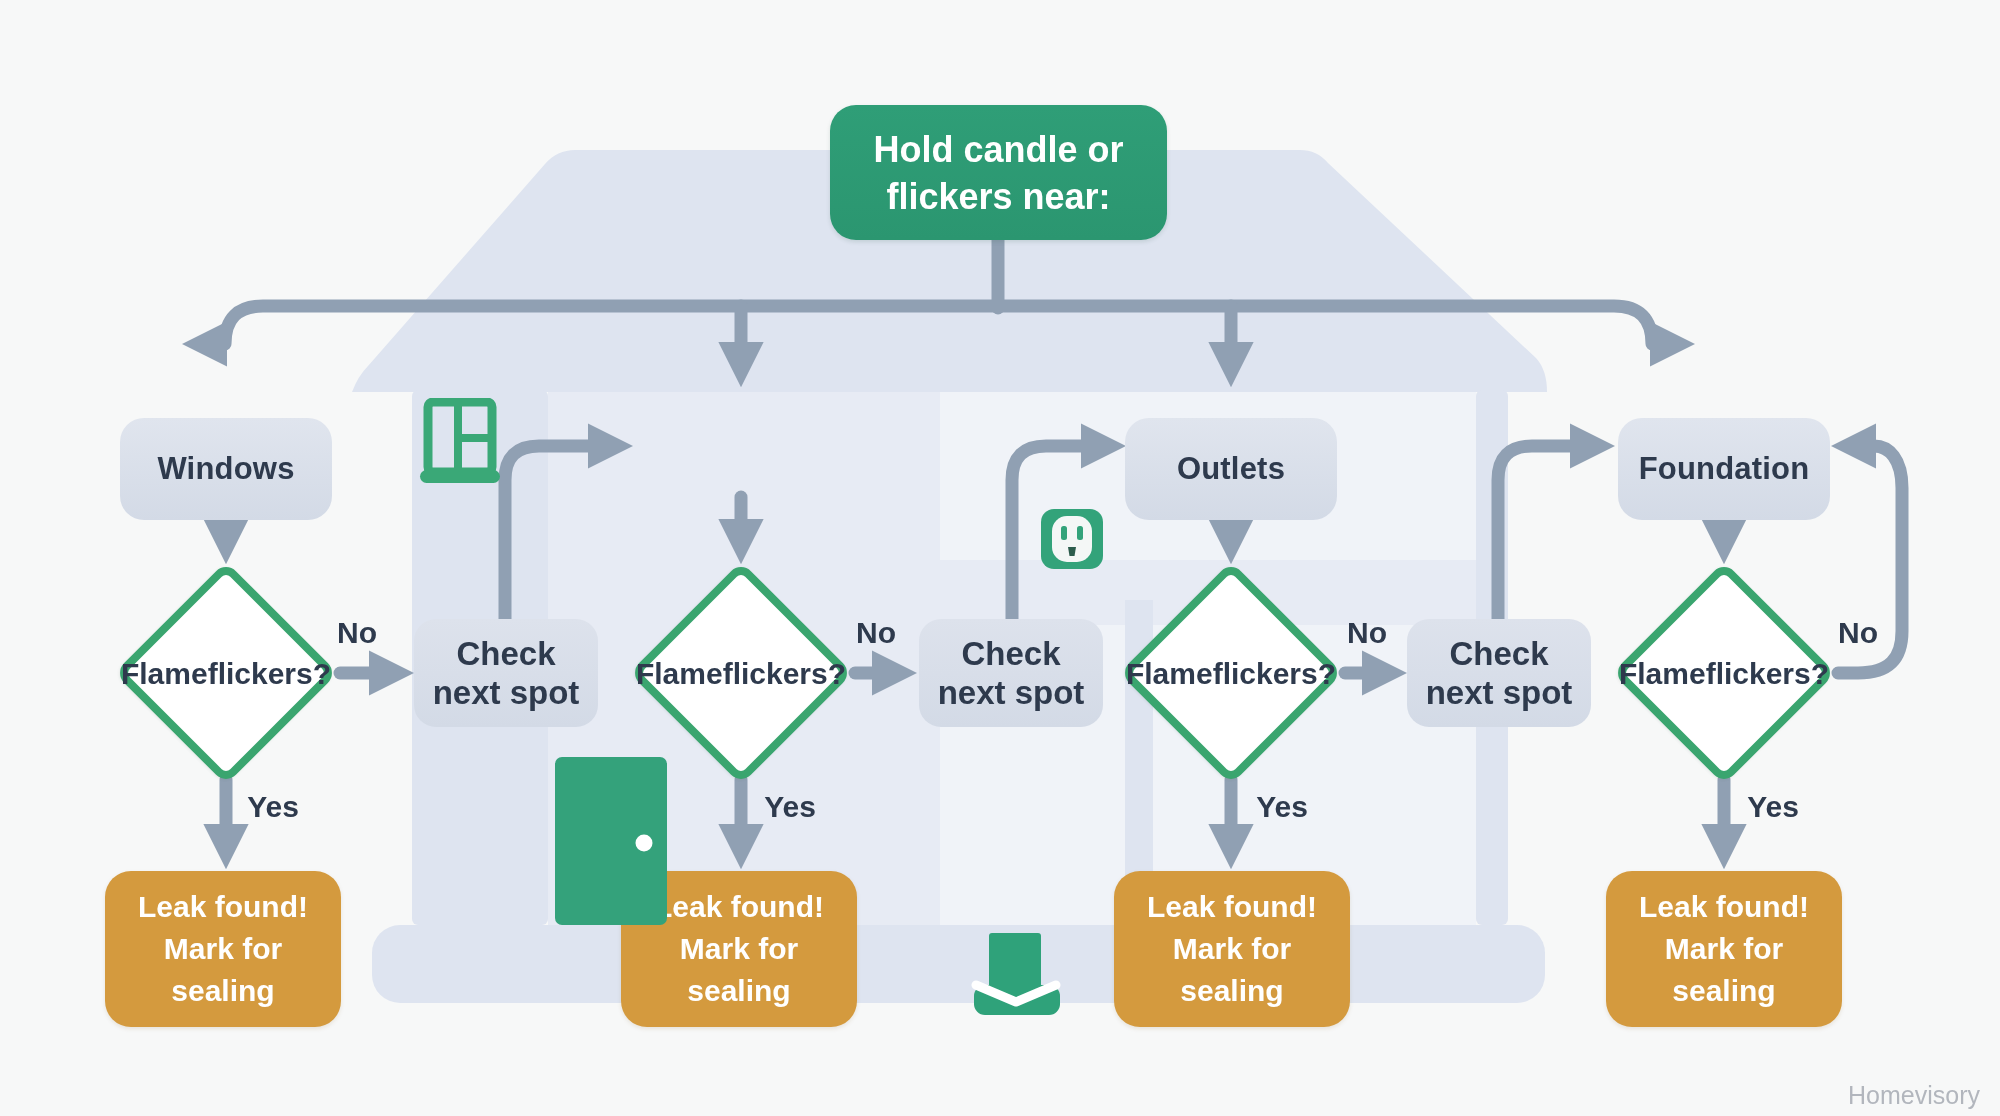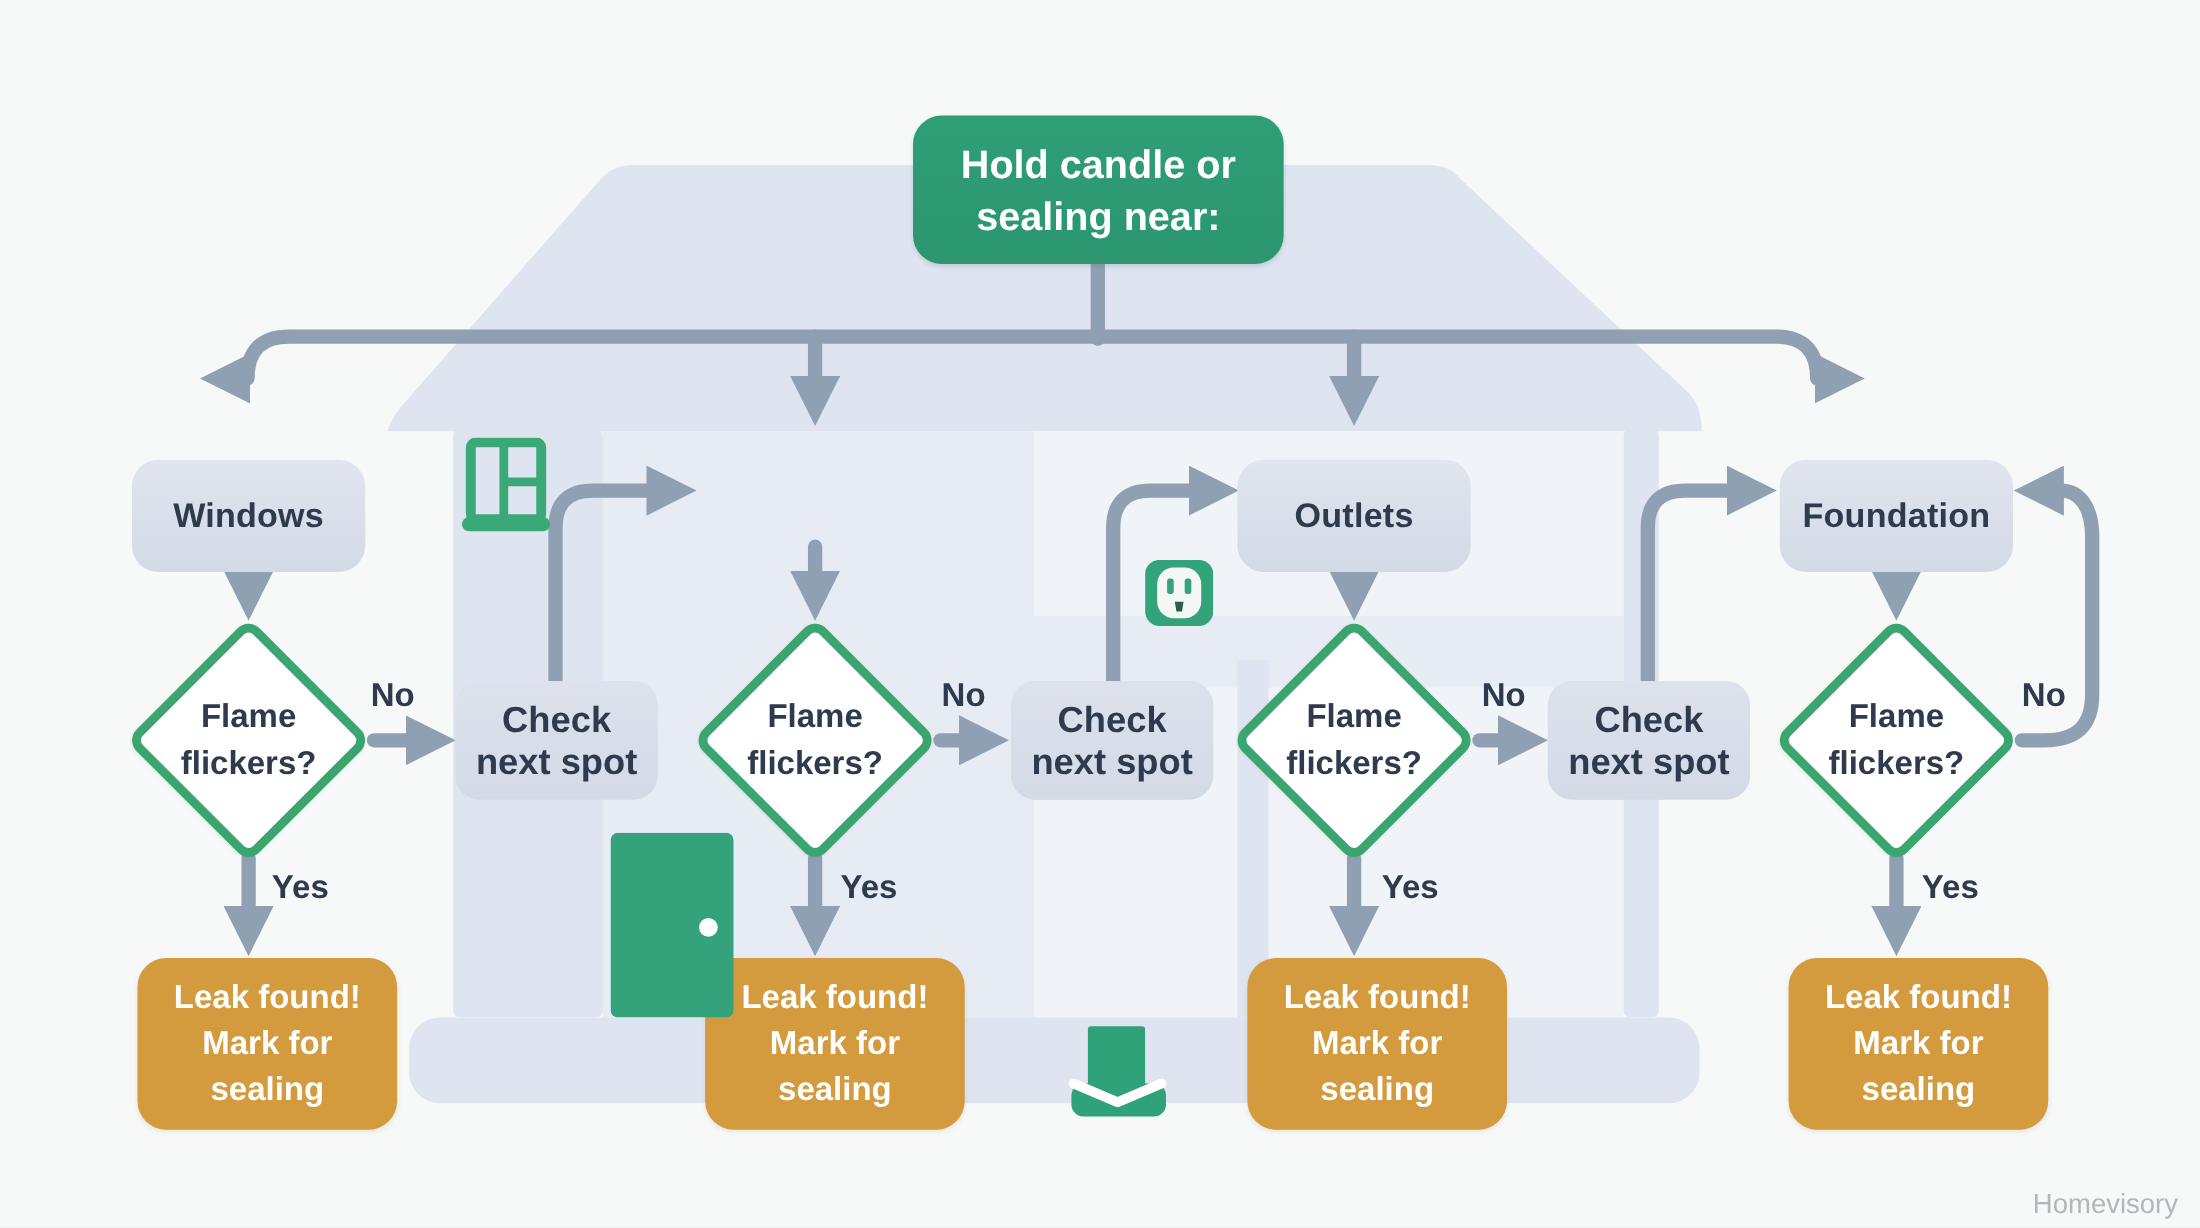--- a/index.html
+++ b/index.html
@@ -101,7 +101,7 @@
 
   <div class="node start">
     <span class="line">Hold candle or</span>
-    <span class="line">sealing near:</span>
+    <span class="line">flickers near:</span>
   </div>
 
   <div class="node cat" style="left:120px">

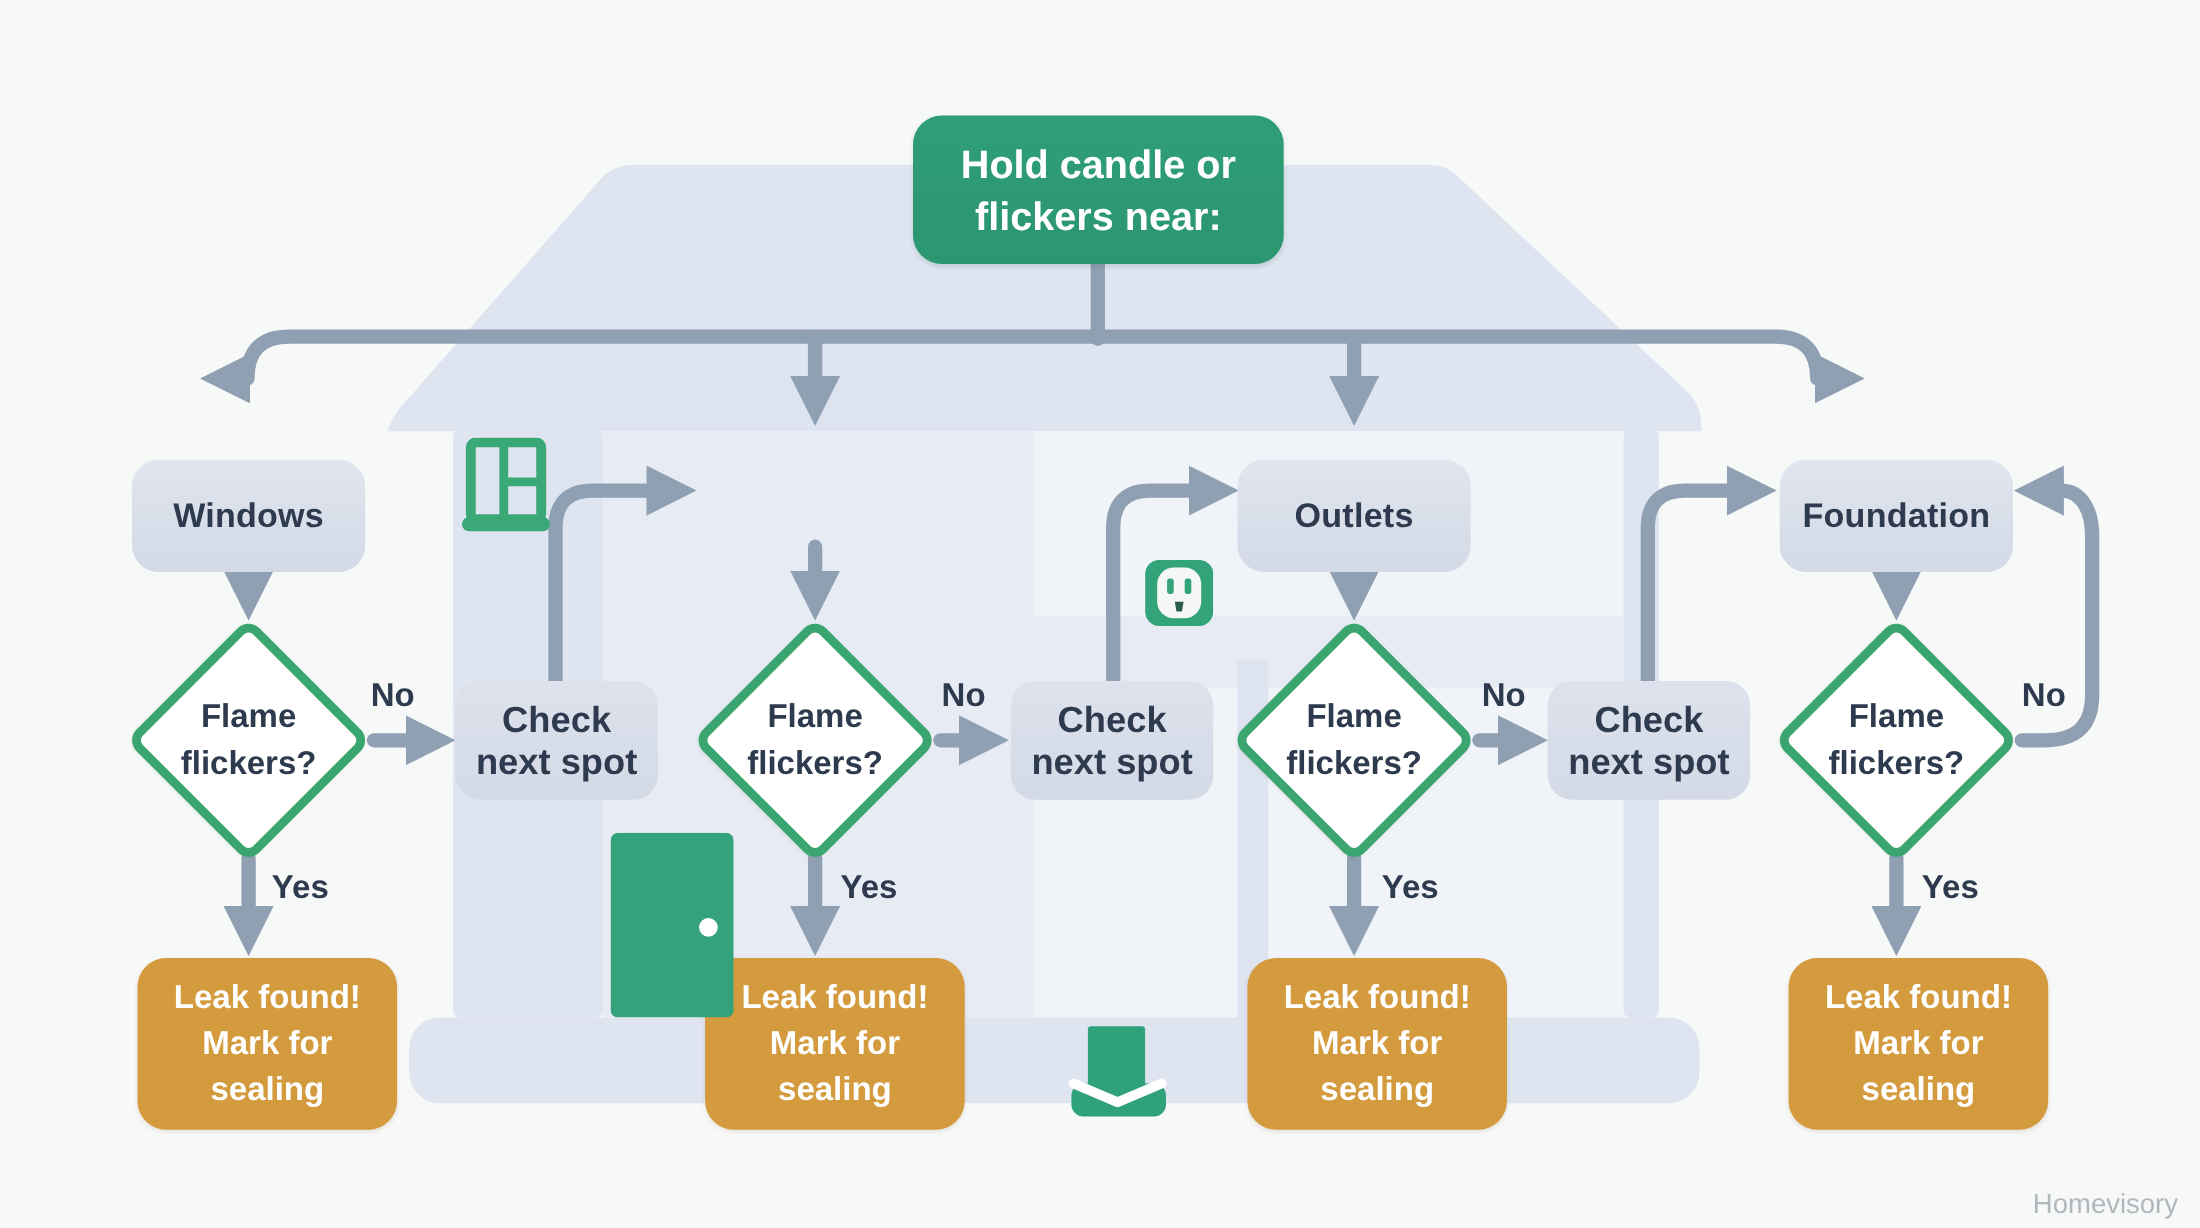--- a/index.html
+++ b/index.html
@@ -46,7 +46,7 @@
     transform:rotate(45deg);transform-origin:79px 79px;
     box-shadow:0 1px 3px rgba(50,90,70,.10);
   }
-  .dtext{position:absolute;left:-40px;top:0;width:238px;height:158px;display:flex;flex-direction:column;align-items:center;justify-content:center;font-size:30px;font-weight:700;line-height:43px;}
+  .dtext{position:absolute;left:-40px;top:0;width:238px;height:158px;display:flex;flex-direction:row;align-items:center;justify-content:center;font-size:30px;font-weight:700;line-height:43px;}
   .lab{position:absolute;transform:translate(-50%,-50%);font-size:30px;font-weight:700;}
   .icon{position:absolute;}
   .wm{position:absolute;right:20px;bottom:6px;font-size:25px;color:var(--wmgray,#b2b6bd);font-weight:400;}

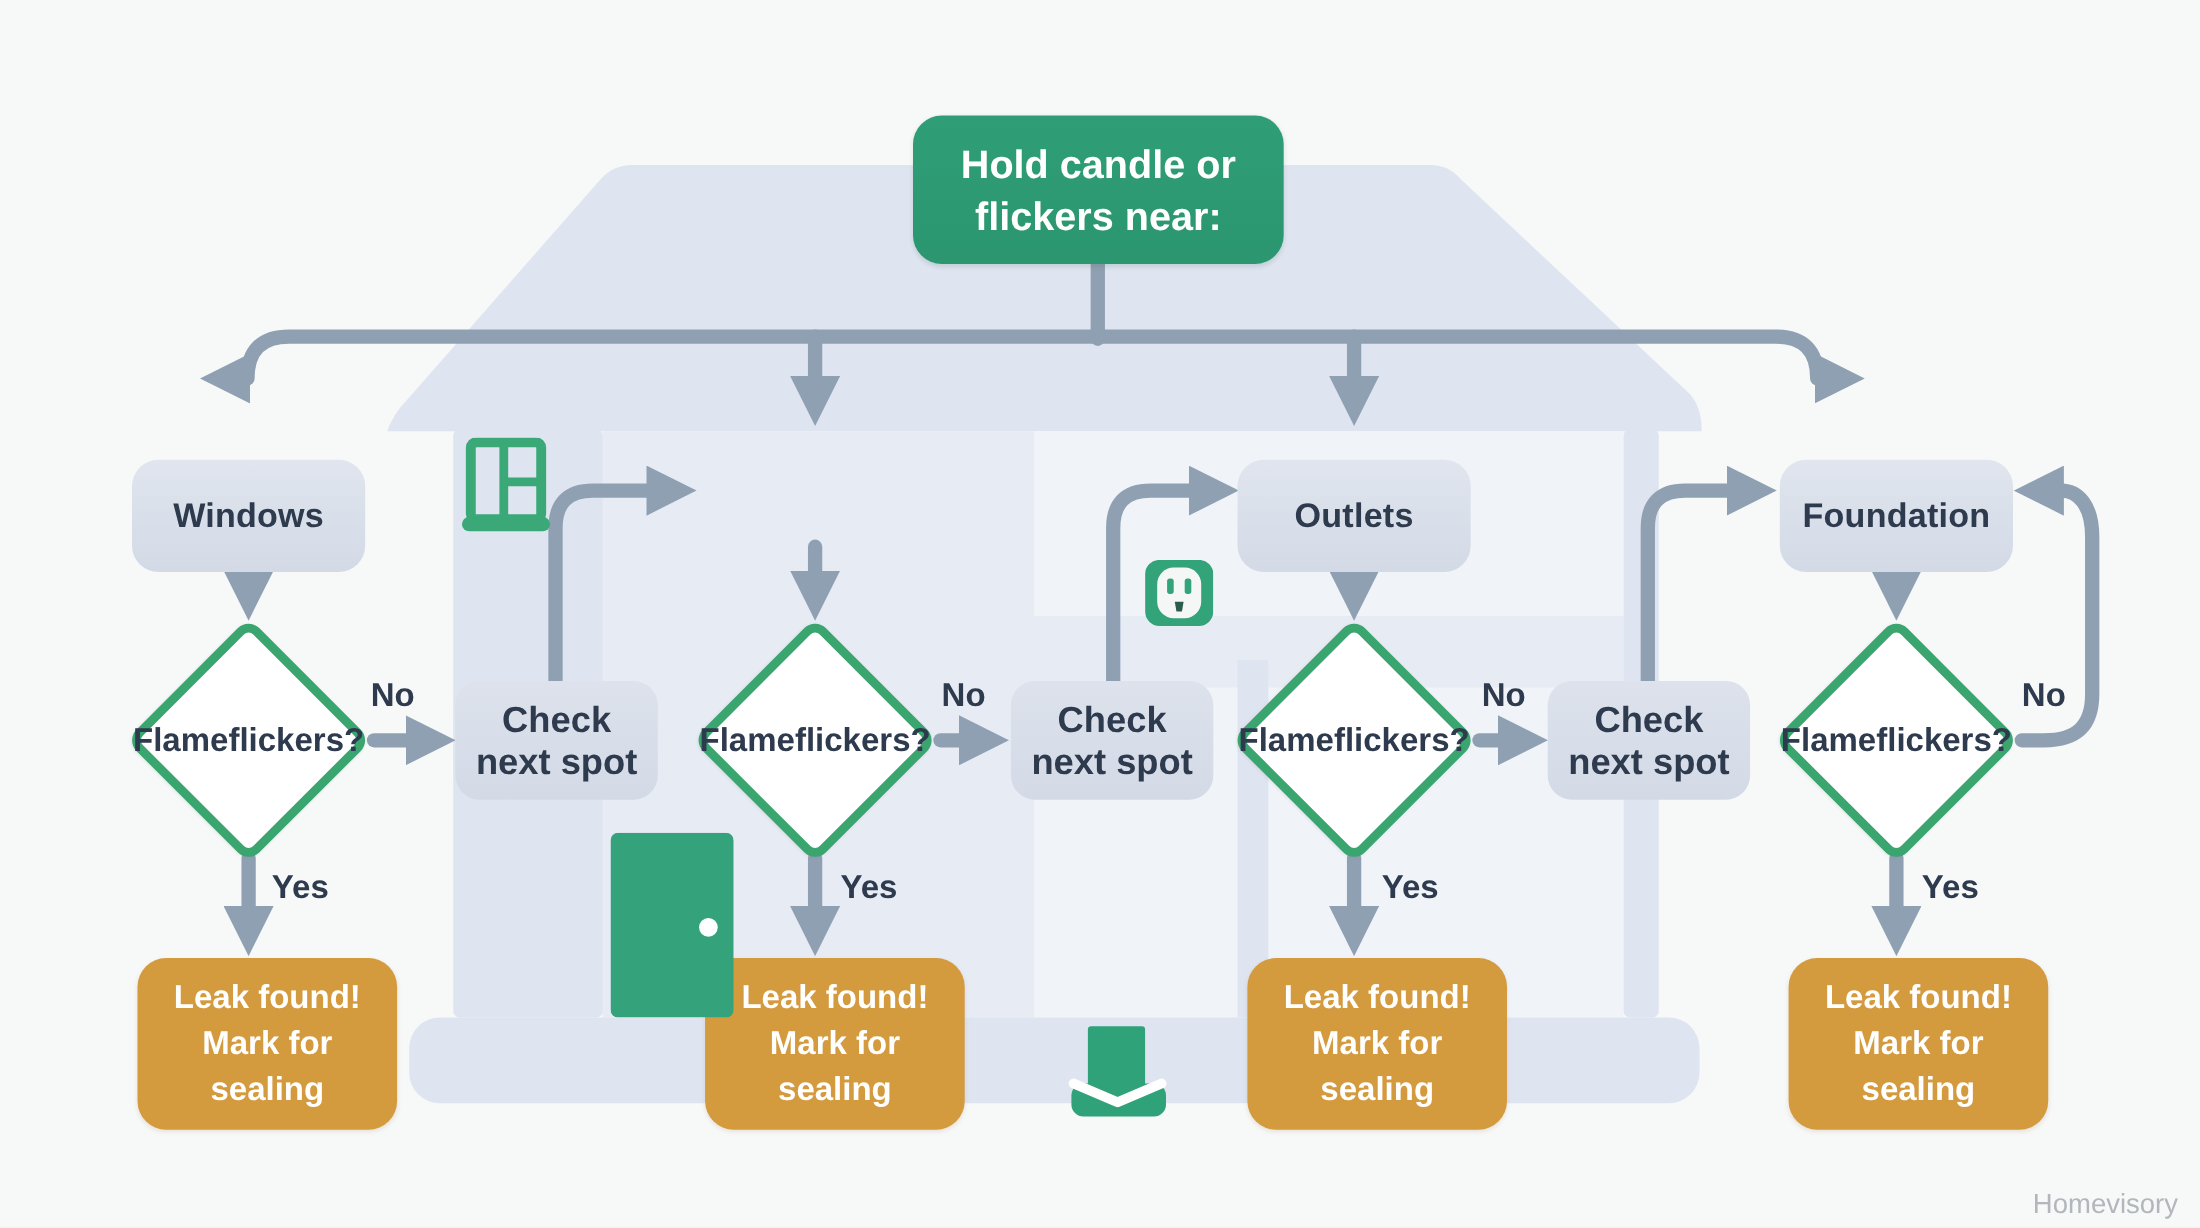--- a/index.html
+++ b/index.html
@@ -37,7 +37,6 @@
     background:var(--orange,#d49a3e);
     color:#fff;font-size:30px;font-weight:700;line-height:42px;
     box-shadow:0 2px 4px rgba(120,80,20,.12);
-    margin-left:20px;
   }
   .dwrap{position:absolute;width:158px;height:158px;top:594px;}
   .dshape{

